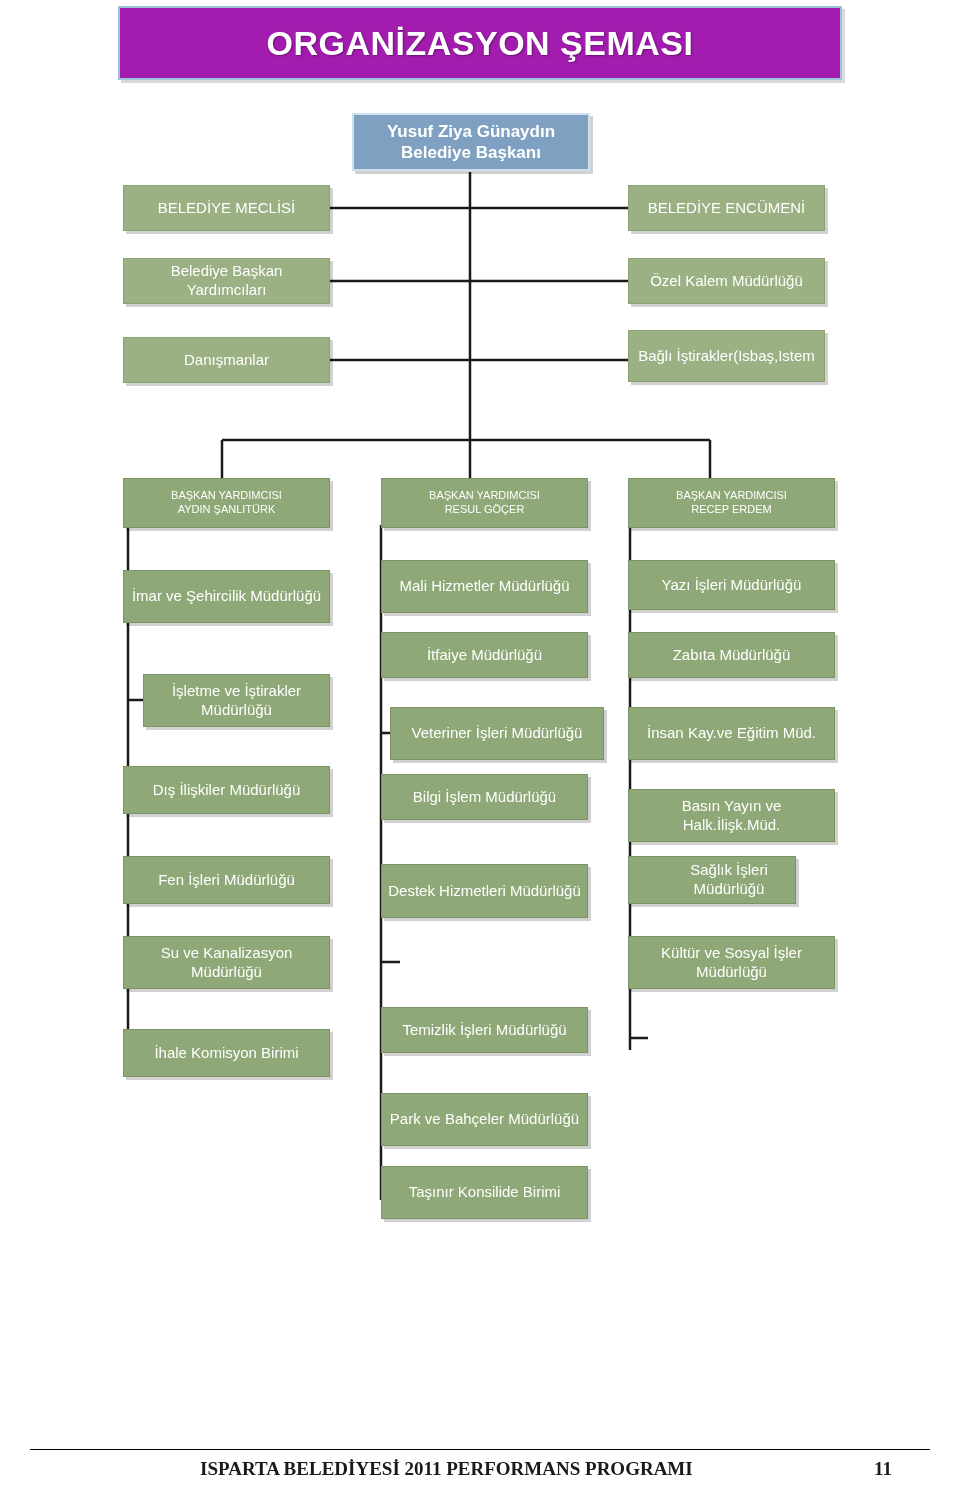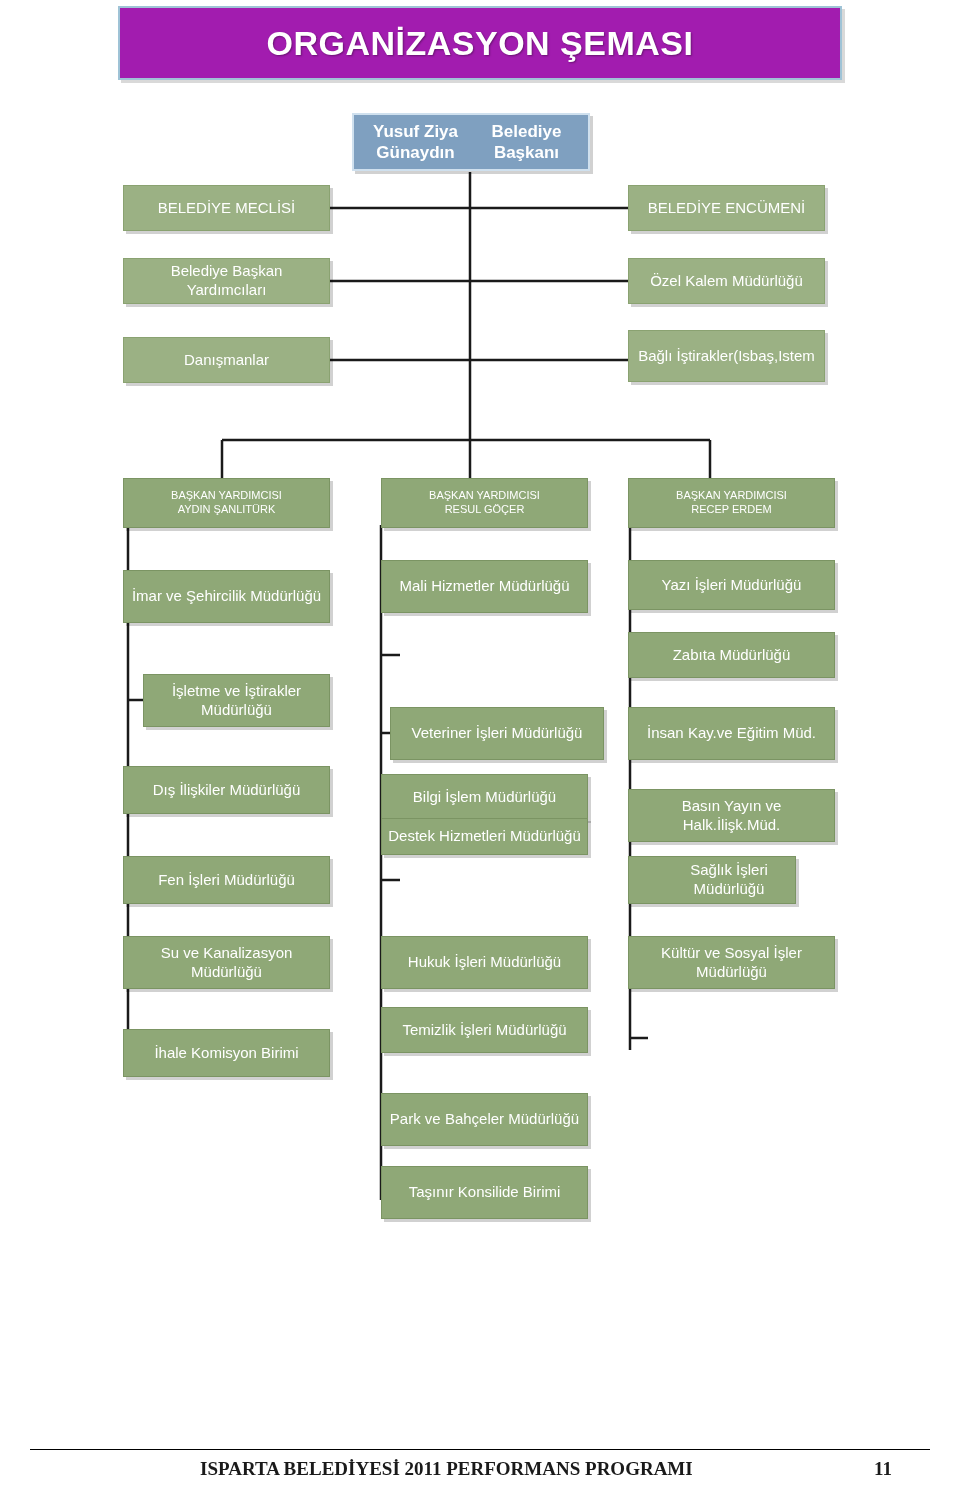--- a/index.html
+++ b/index.html
@@ -132,7 +132,7 @@
     <span class="txt">ORGANİZASYON ŞEMASI</span>
   </div>
 
-  <div class="box chief" style="left:352px;top:113px;width:238px;height:58px;">
+  <div class="box chief" style="left:352px;top:113px;width:238px;height:58px;flex-direction:column;">
     <div class="inner">Yusuf Ziya Günaydın</div>
     <div class="inner">Belediye Başkanı</div>
   </div>

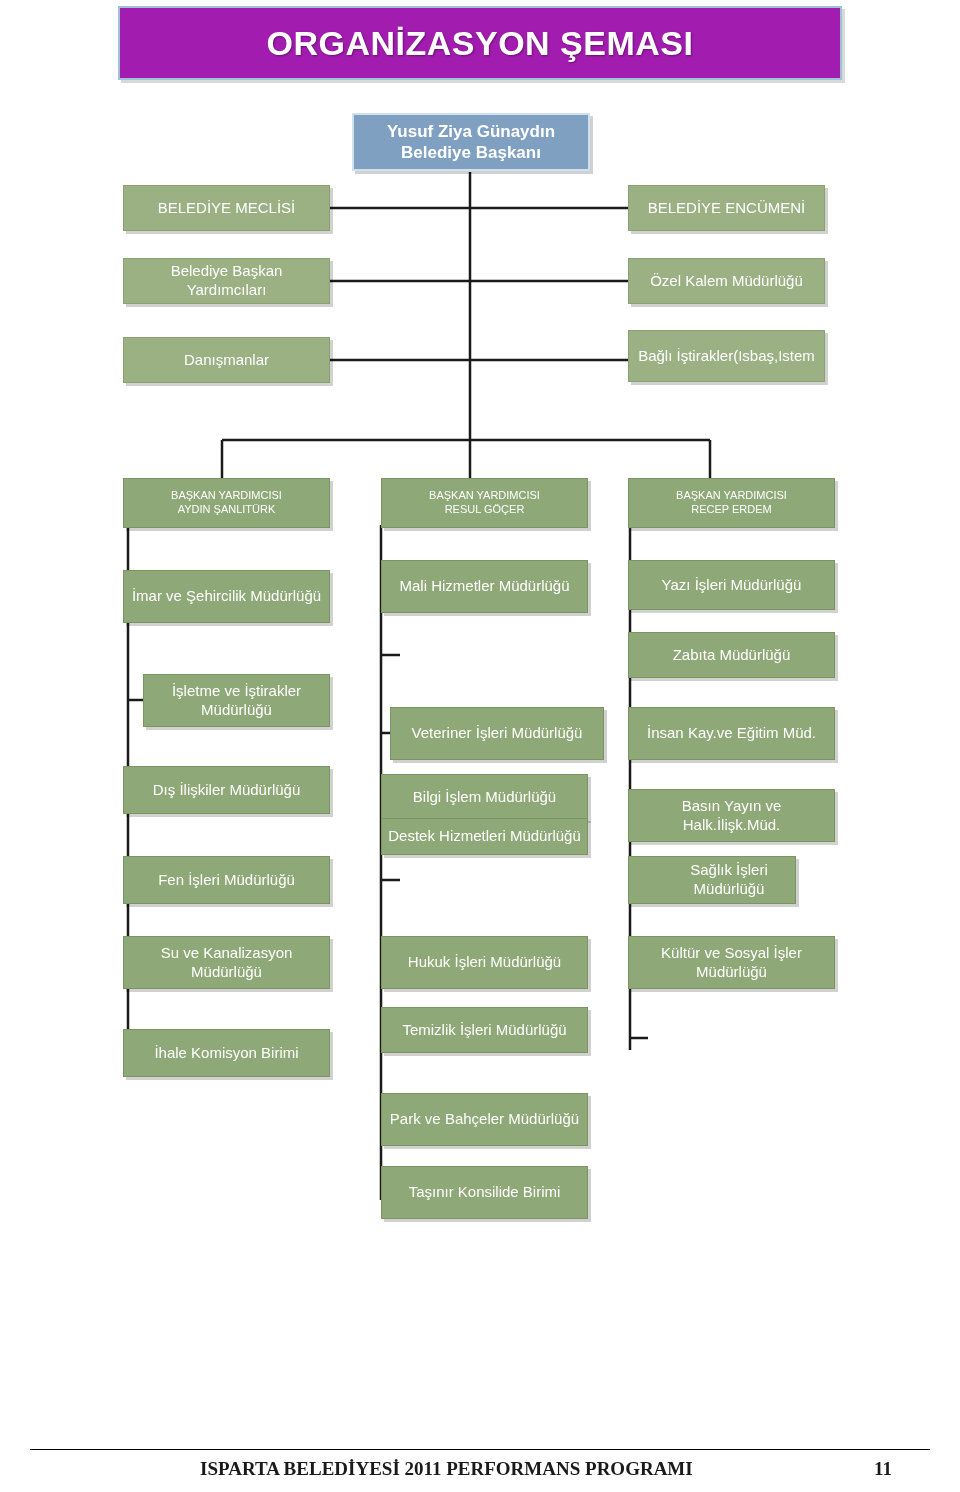--- a/index.html
+++ b/index.html
@@ -193,6 +193,9 @@
   <div class="box" style="left:381px;top:560px;width:207px;height:53px;">
     <span class="inner">Mali Hizmetler Müdürlüğü</span>
   </div>
+  <div class="box" style="left:381px;top:632px;width:207px;height:46px;">
+    <span class="inner">İtfaiye Müdürlüğü</span>
+  </div>
   <div class="box" style="left:390px;top:707px;width:214px;height:53px;">
     <span class="inner">Veteriner İşleri Müdürlüğü</span>
   </div>

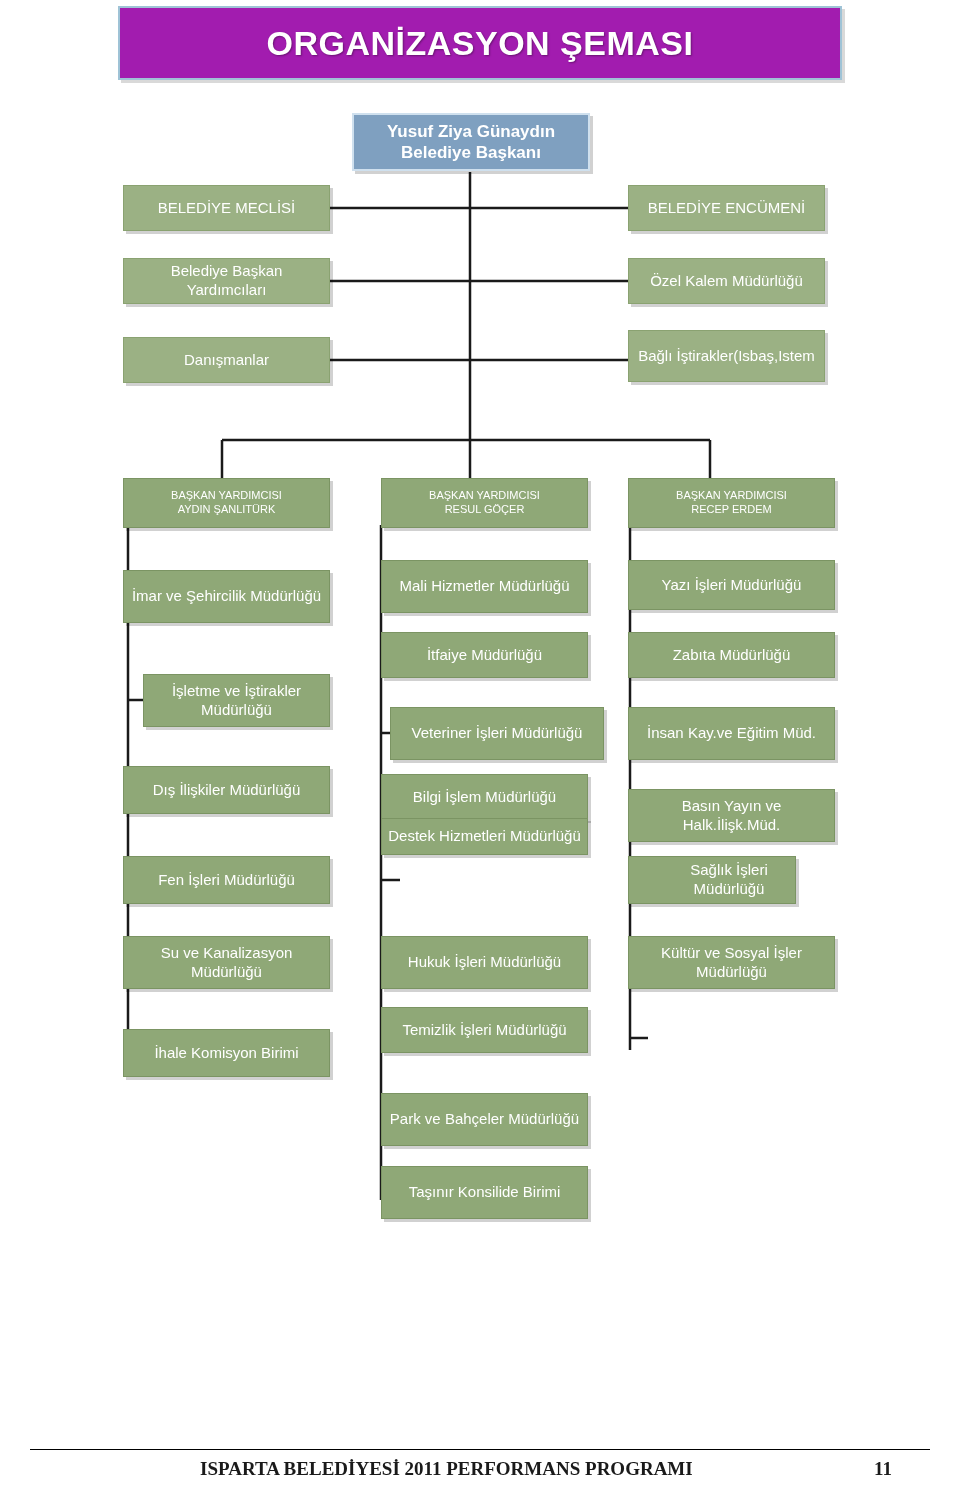--- a/index.html
+++ b/index.html
@@ -202,7 +202,7 @@
   <div class="box" style="left:381px;top:774px;width:207px;height:46px;">
     <span class="inner">Bilgi İşlem Müdürlüğü</span>
   </div>
-  <div class="box" style="left:381px;top:818px;width:207px;height:37px;justify-content:center;">
+  <div class="box" style="left:381px;top:864px;width:207px;height:54px;justify-content:center;">
     <span class="inner">Destek Hizmetleri Müdürlüğü</span>
   </div>
   <div class="box" style="left:381px;top:936px;width:207px;height:53px;">

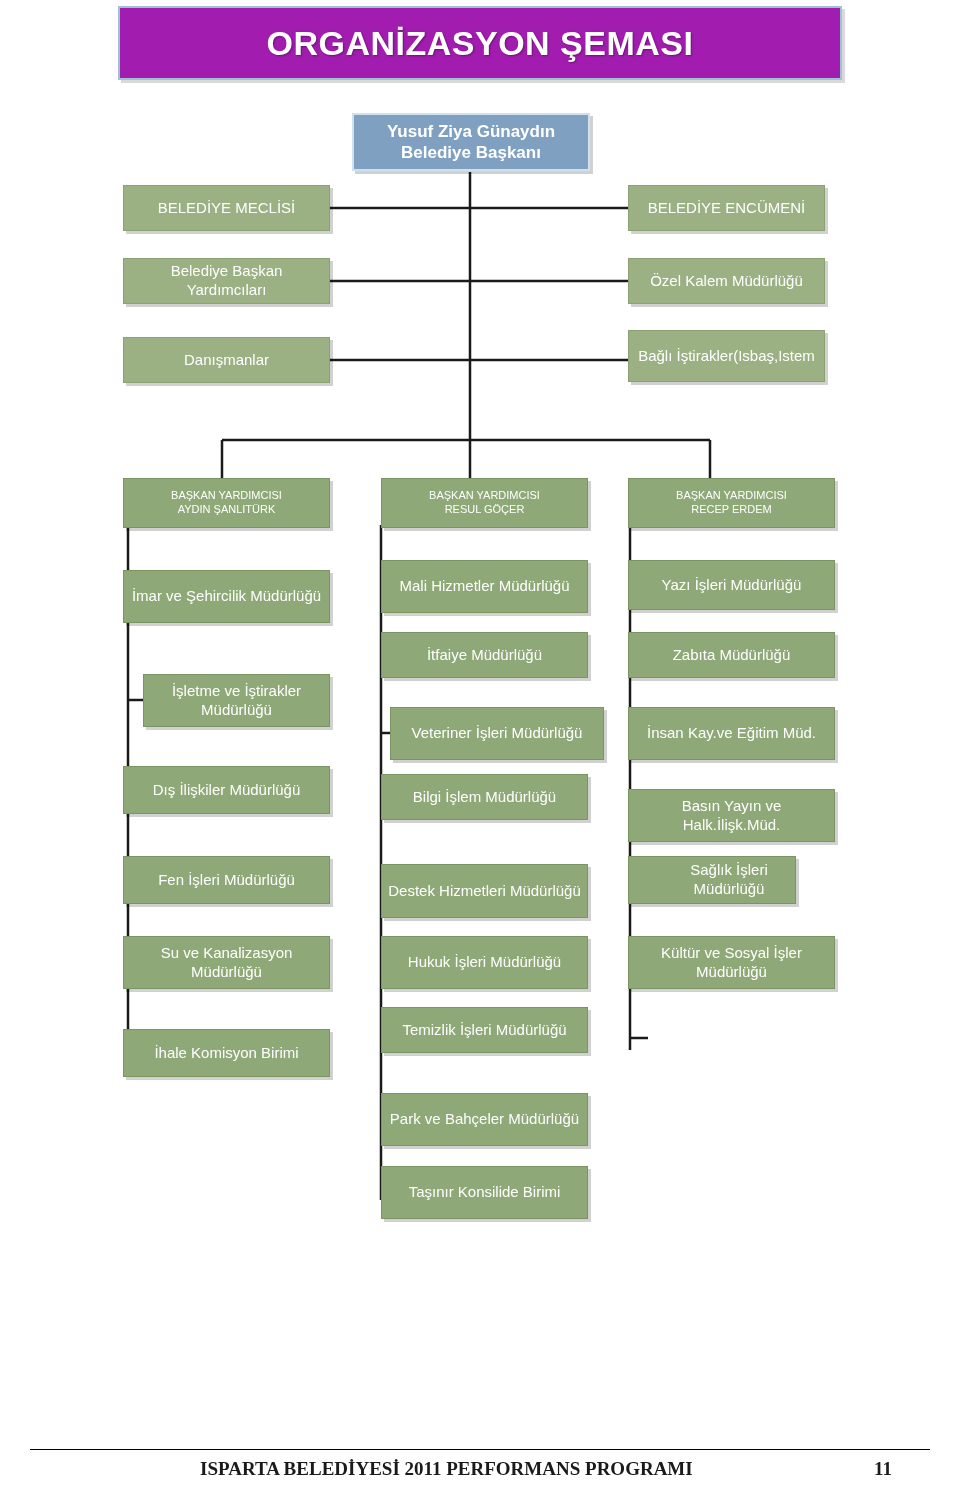--- a/index.html
+++ b/index.html
@@ -205,9 +205,6 @@
   <div class="box" style="left:381px;top:864px;width:207px;height:54px;justify-content:center;">
     <span class="inner">Destek Hizmetleri Müdürlüğü</span>
   </div>
-  <div class="box" style="left:381px;top:936px;width:207px;height:53px;">
-    <span class="inner">Hukuk İşleri Müdürlüğü</span>
-  </div>
   <div class="box" style="left:381px;top:1007px;width:207px;height:46px;">
     <span class="inner">Temizlik İşleri Müdürlüğü</span>
   </div>

